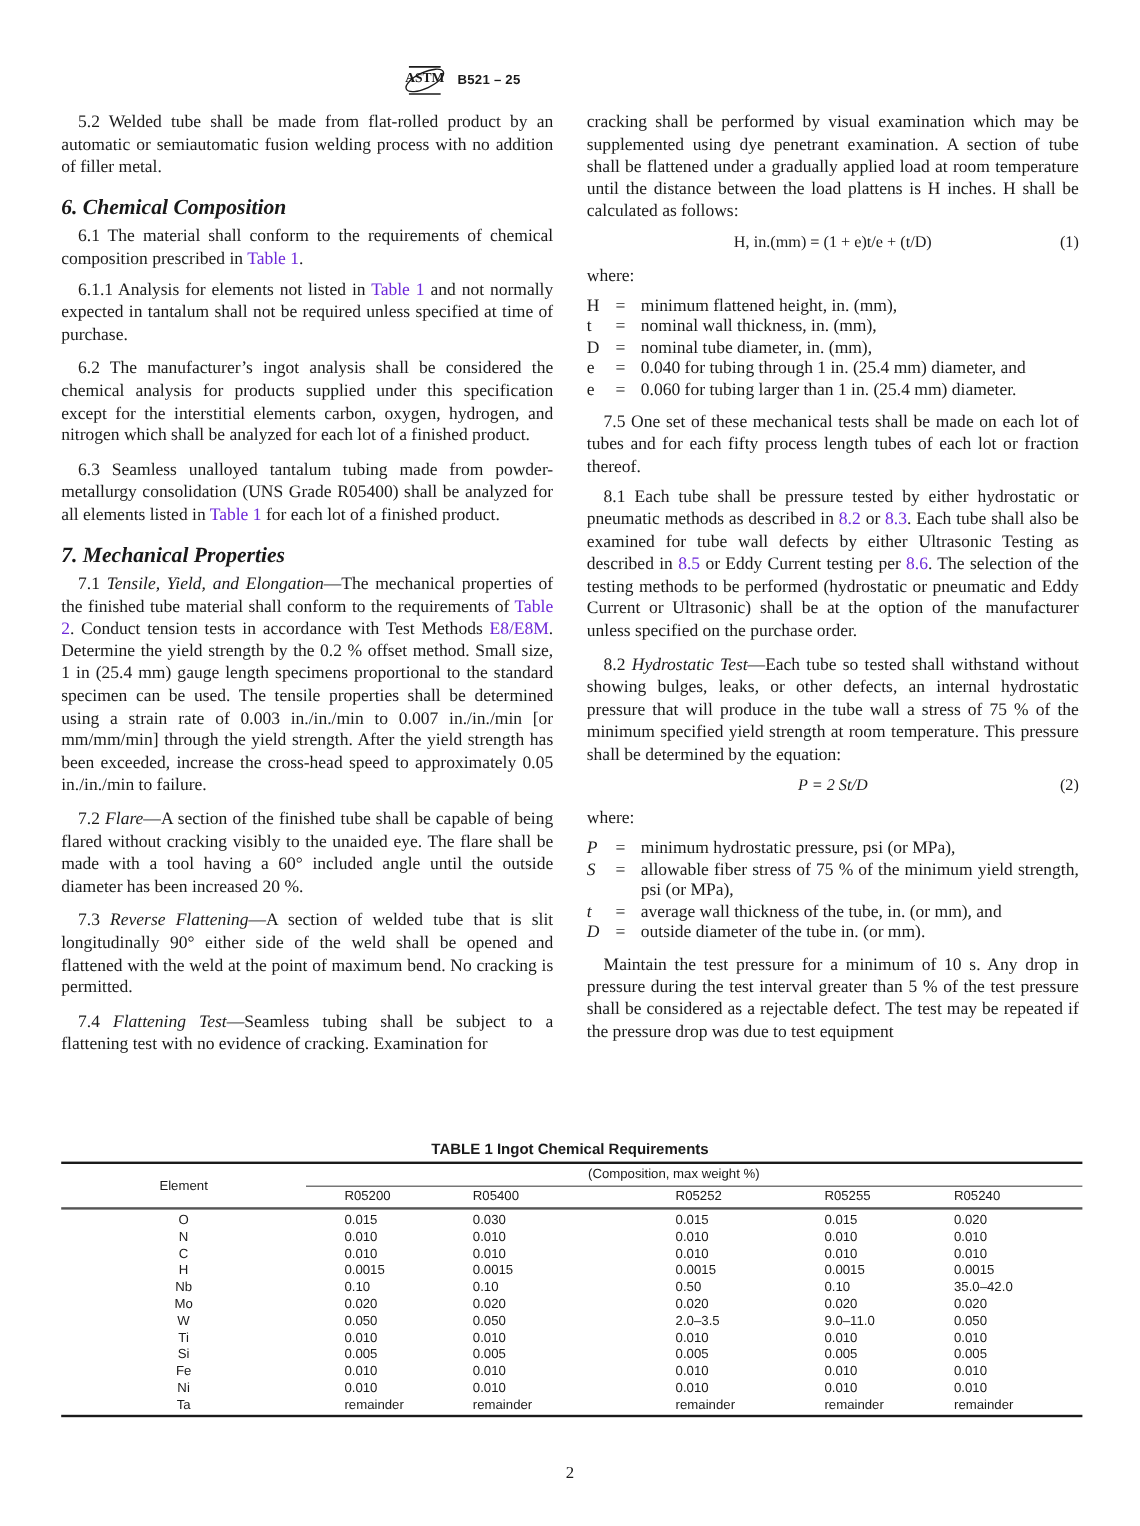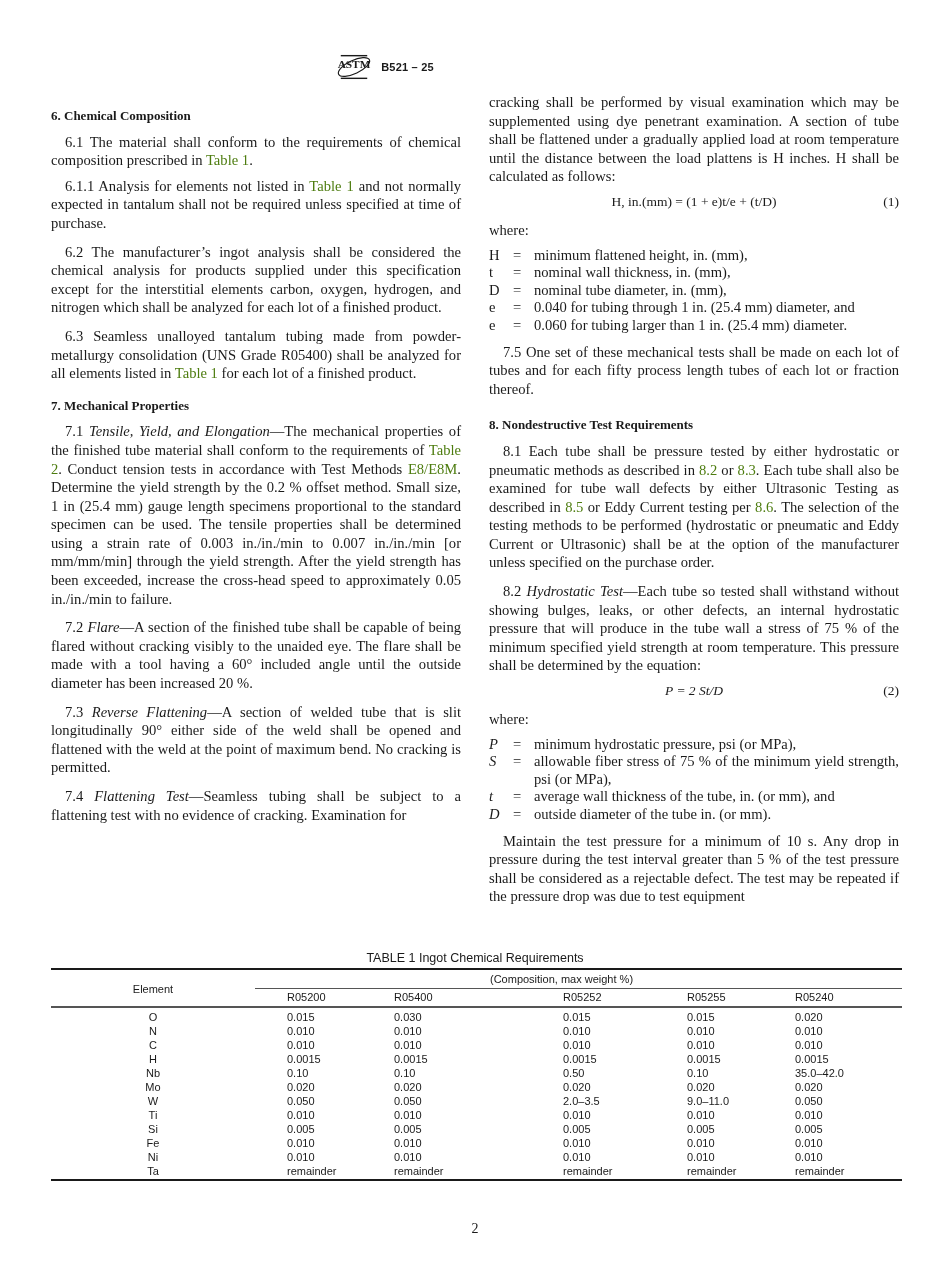--- a/index.html
+++ b/index.html
@@ -68,6 +68,7 @@
 </div>
 
 <div class="col col-left">
+  <p>5.2  Welded tube shall be made from flat-rolled product by an automatic or semiautomatic fusion welding process with no addition of filler metal.</p>
 
   <h2>6.  Chemical Composition</h2>
   <p><span>6.1 The material shall conform to the requirements of chemical composition prescribed in </span><a class="link">Table 1</a><span>.</span></p>

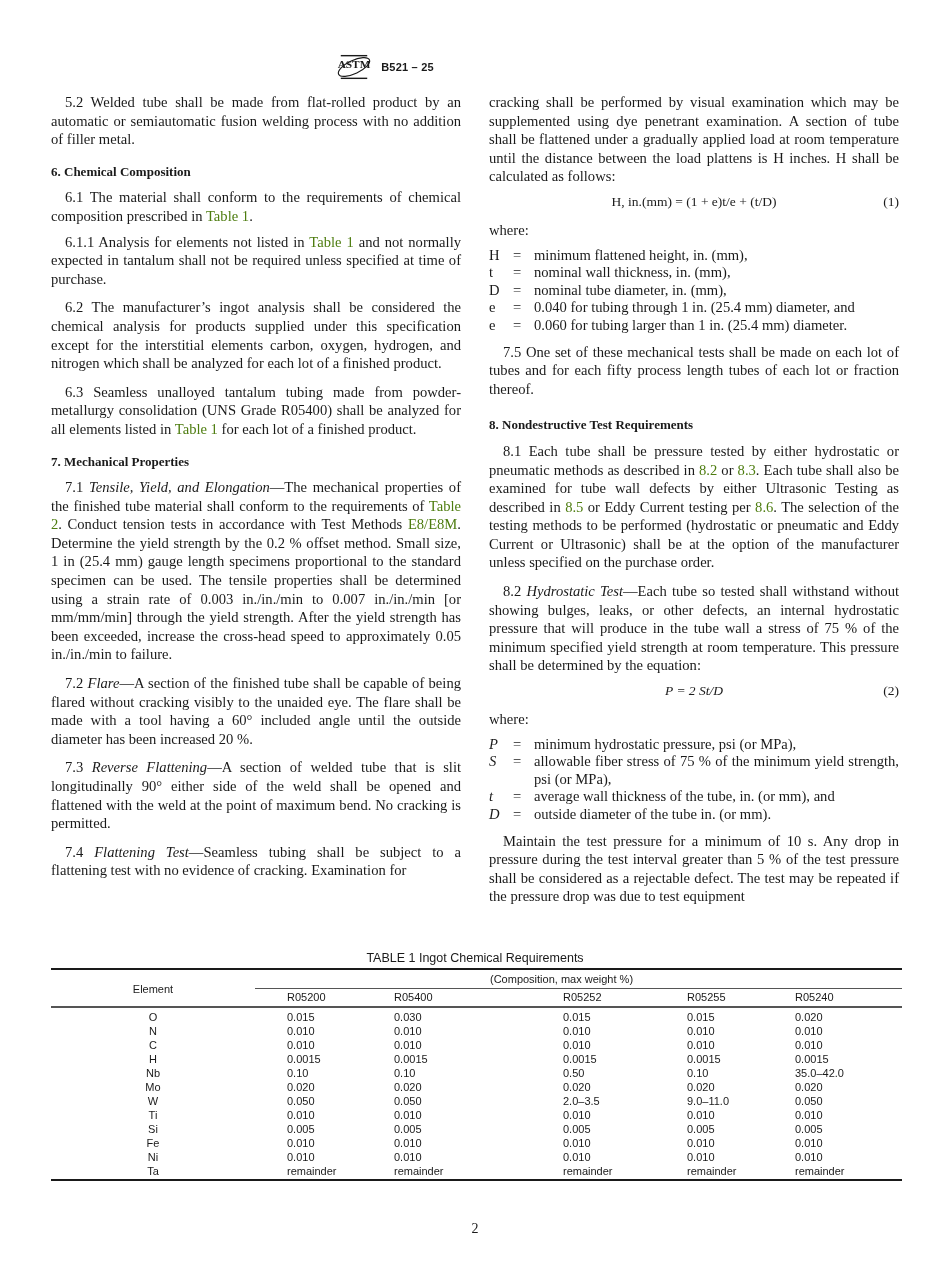--- a/index.html
+++ b/index.html
@@ -17,7 +17,7 @@
   .col-right { left: 489px; }
   .col p { margin: 0 0 7px 0; text-indent: 14px; }
   .col p.noind { text-indent: 0; }
-  .col h2 { font-size: 13px; font-weight: bold; margin: 14px 0 7px 0; }
+  .col h2 { font-size: 18px; font-weight: bold; margin: 14px 0 7px 0; font-style: italic; }
   .col i { font-style: italic; }
   .link { color: #4d7c0f; }
 

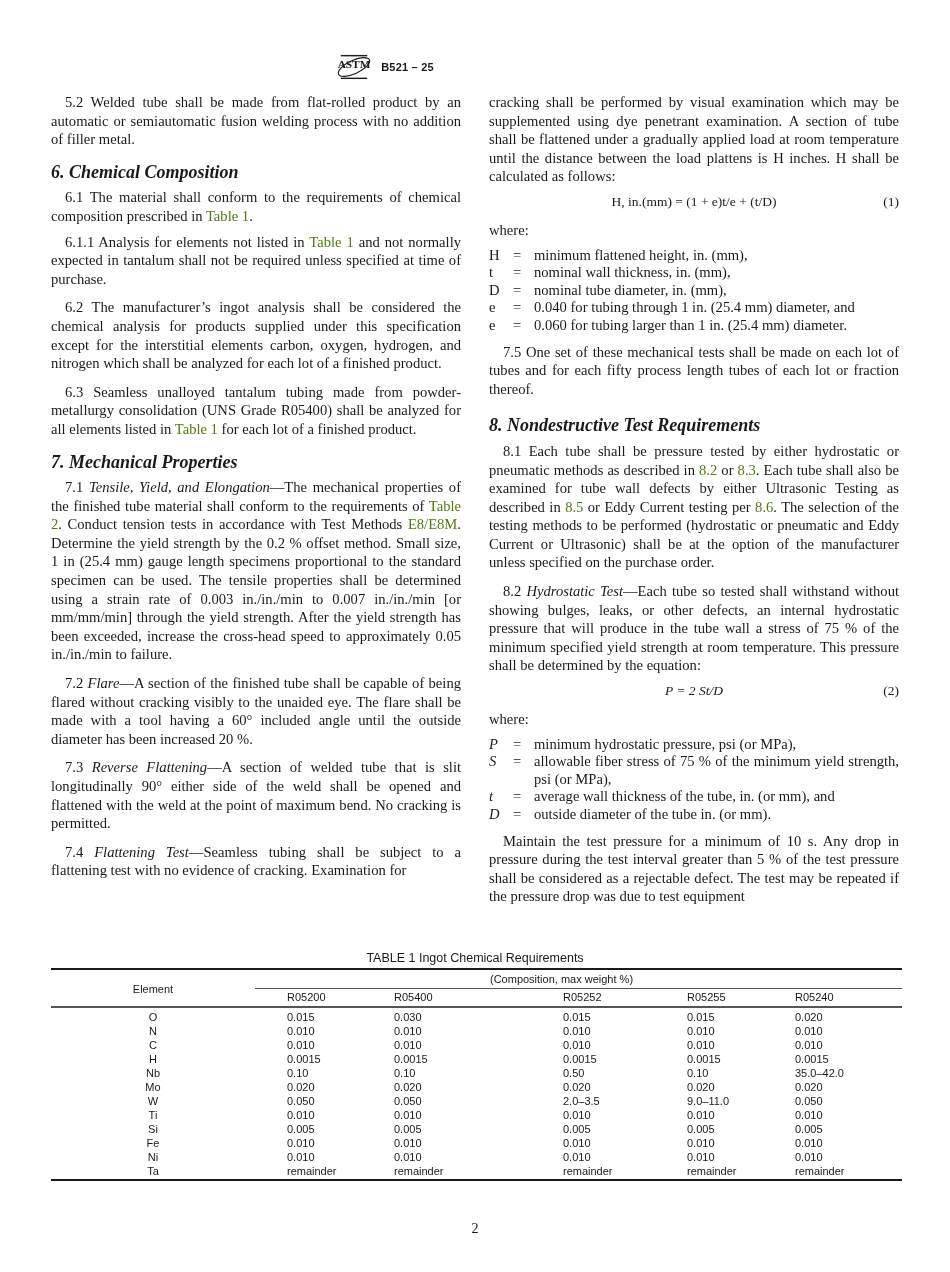--- a/index.html
+++ b/index.html
@@ -19,7 +19,7 @@
   .col p.noind { text-indent: 0; }
   .col h2 { font-size: 18px; font-weight: bold; margin: 14px 0 7px 0; font-style: italic; }
   .col i { font-style: italic; }
-  .link { color: #4d7c0f; }
+  .link { color: #6d28d9; }
 
   .equation { position: relative; height: 20px; margin: 6px 0 8px 0; text-indent: 0; }
   .equation .eq-body { position: absolute; left: 0; right: 0; text-align: center; font-size: 13.5px; }

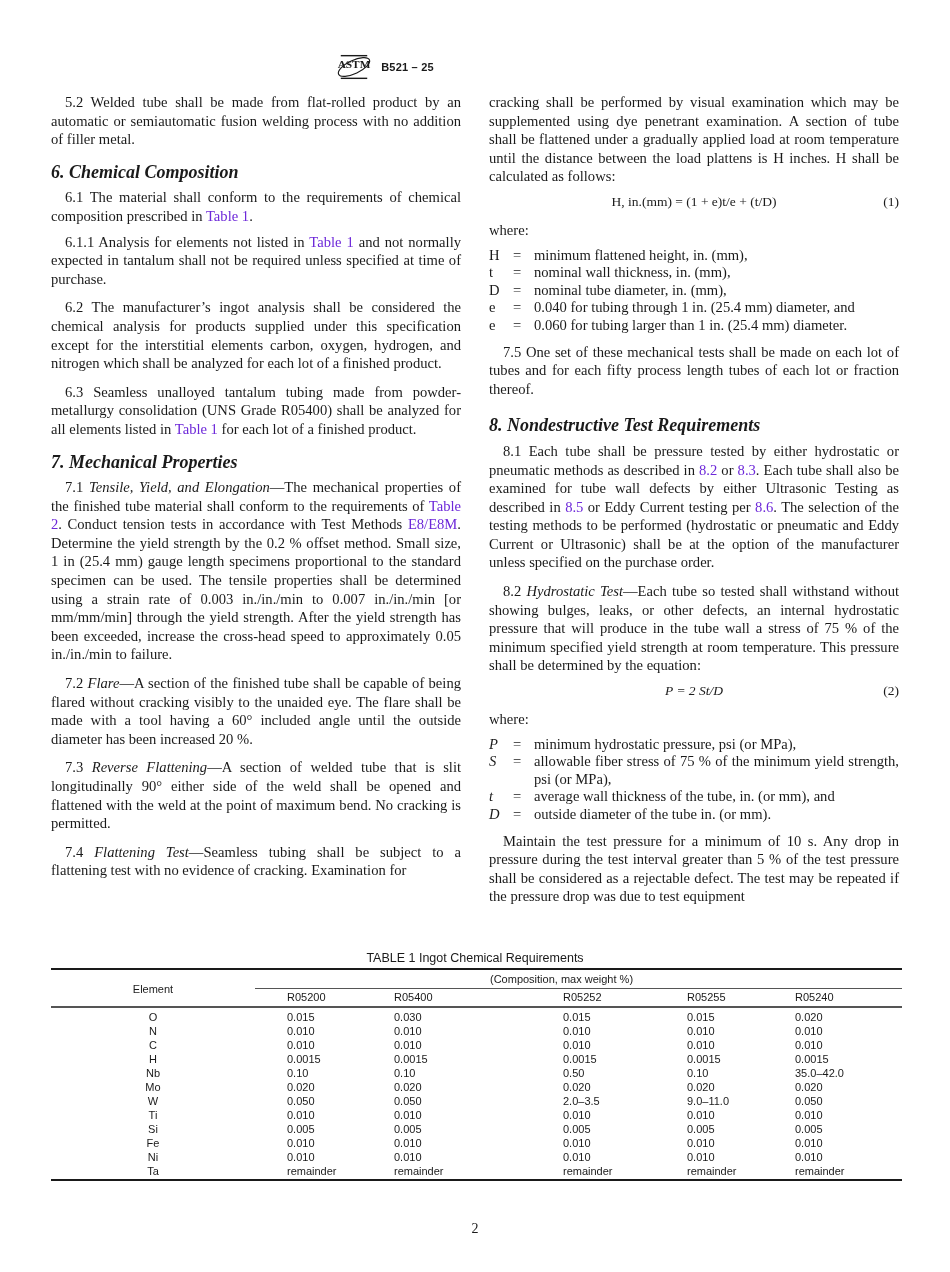--- a/index.html
+++ b/index.html
@@ -119,7 +119,6 @@
   </div>
   <p>7.5  One set of these mechanical tests shall be made on each lot of tubes and for each fifty process length tubes of each lot or fraction thereof.</p>
 
-  <h2 style="margin-top:18px">8.  Nondestructive Test Requirements</h2>
   <p><span>8.1  Each tube shall be pressure tested by either hydrostatic or pneumatic methods as described in </span><a class="link">8.2</a><span> or </span><a class="link">8.3</a><span>. Each tube shall also be examined for tube wall defects by either Ultrasonic Testing as described in </span><a class="link">8.5</a><span> or Eddy Current testing per </span><a class="link">8.6</a><span>. The selection of the testing methods to be performed (hydrostatic or pneumatic and Eddy Current or Ultrasonic) shall be at the option of the manufacturer unless specified on the purchase order.</span></p>
   <p style="margin-top:10px"><span>8.2 </span><i>Hydrostatic Test</i><span>—Each tube so tested shall withstand without showing bulges, leaks, or other defects, an internal hydrostatic pressure that will produce in the tube wall a stress of 75 % of the minimum specified yield strength at room temperature. This pressure shall be determined by the equation:</span></p>
   <div class="equation">

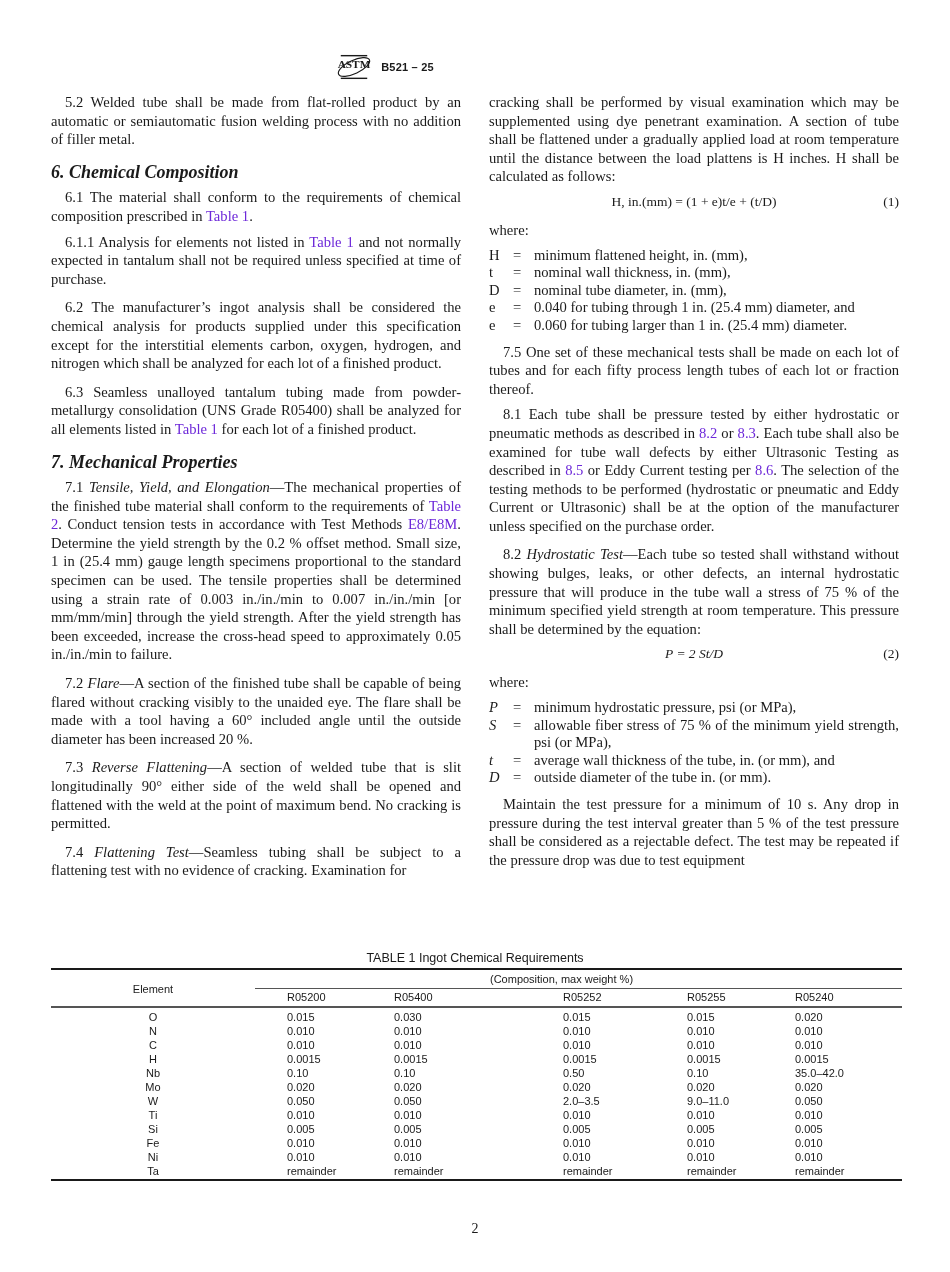--- a/index.html
+++ b/index.html
@@ -35,7 +35,7 @@
   .def-sym.it { font-style: italic; }
 
   
-  .table-title { position: absolute; top: 951px; left: 0; width: 950px; text-align: center; font-family: "Liberation Sans", sans-serif; font-weight: normal; font-size: 12.5px; }
+  .table-title { position: absolute; top: 951px; left: 0; width: 950px; text-align: center; font-family: "Liberation Sans", sans-serif; font-weight: bold; font-size: 12.5px; }
   .tbl { position: absolute; top: 968px; left: 51px; width: 851px; font-family: "Liberation Sans", sans-serif; font-size: 11px; color: #1a1a1a; }
   .rule-top { position: absolute; left: 0; width: 851px; top: 0; height: 2px; background: #1a1a1a; }
   .rule-sub { position: absolute; left: 204px; width: 647px; top: 20px; height: 1px; background: #555; }

